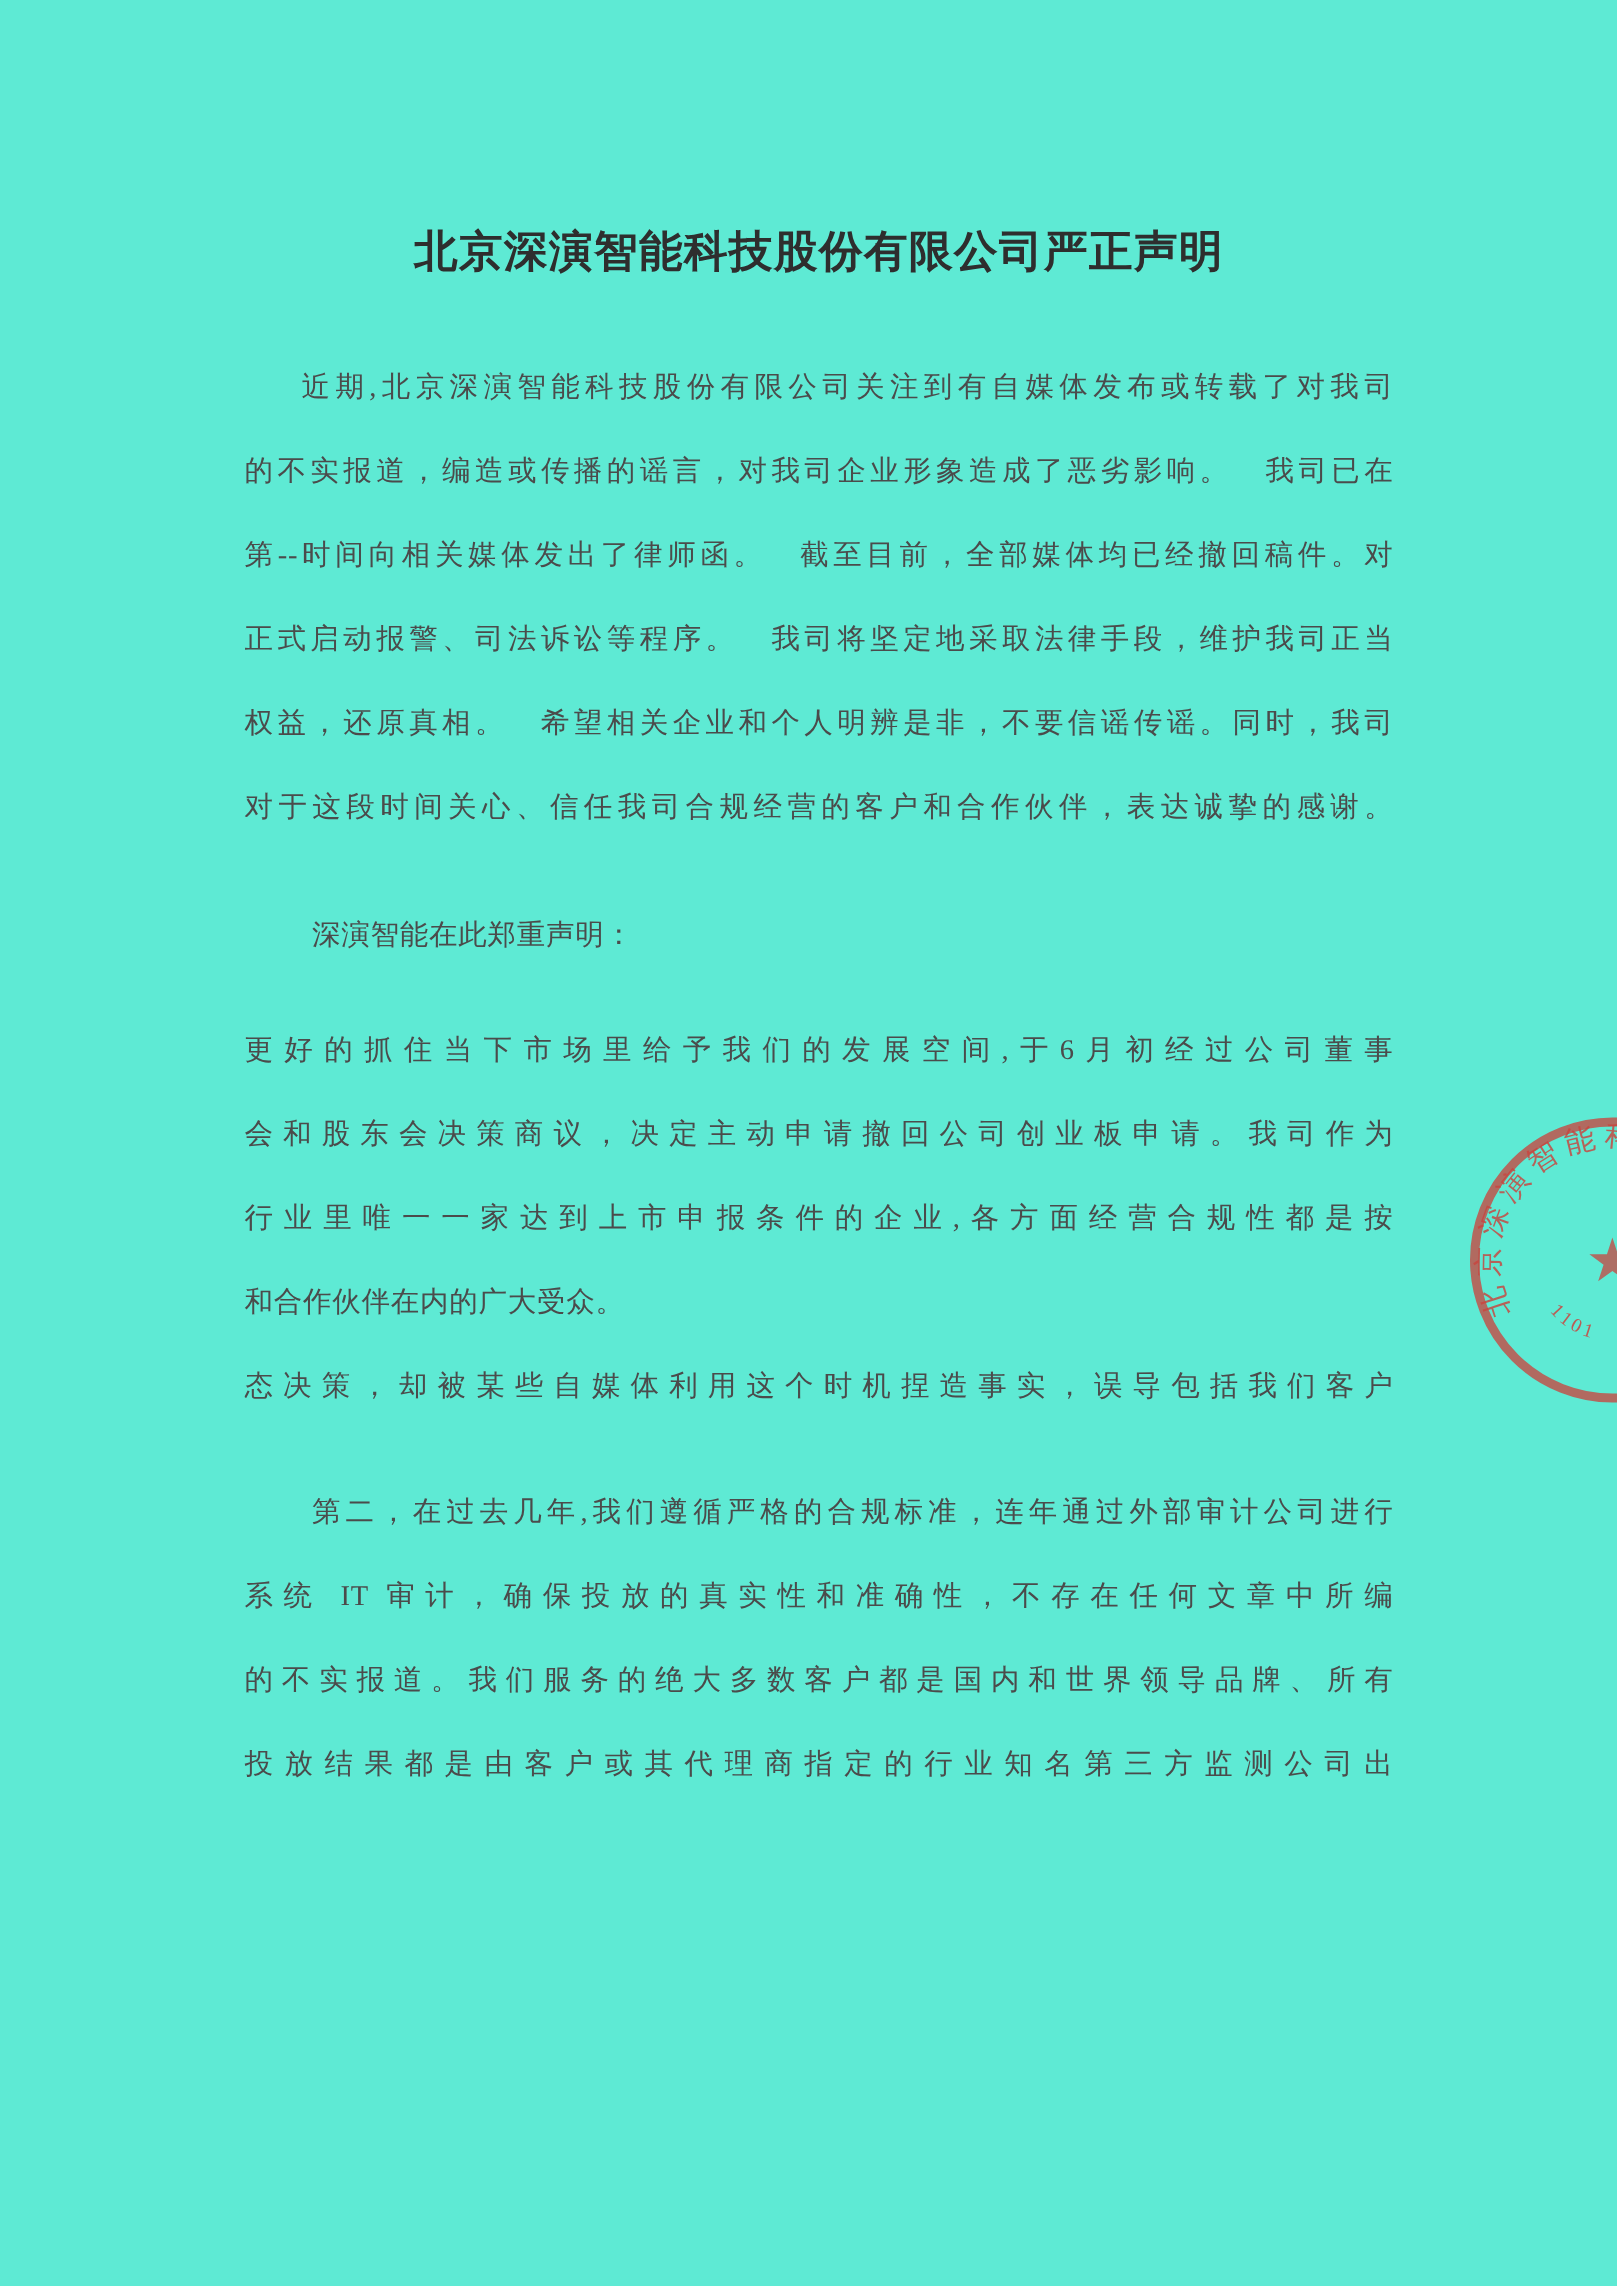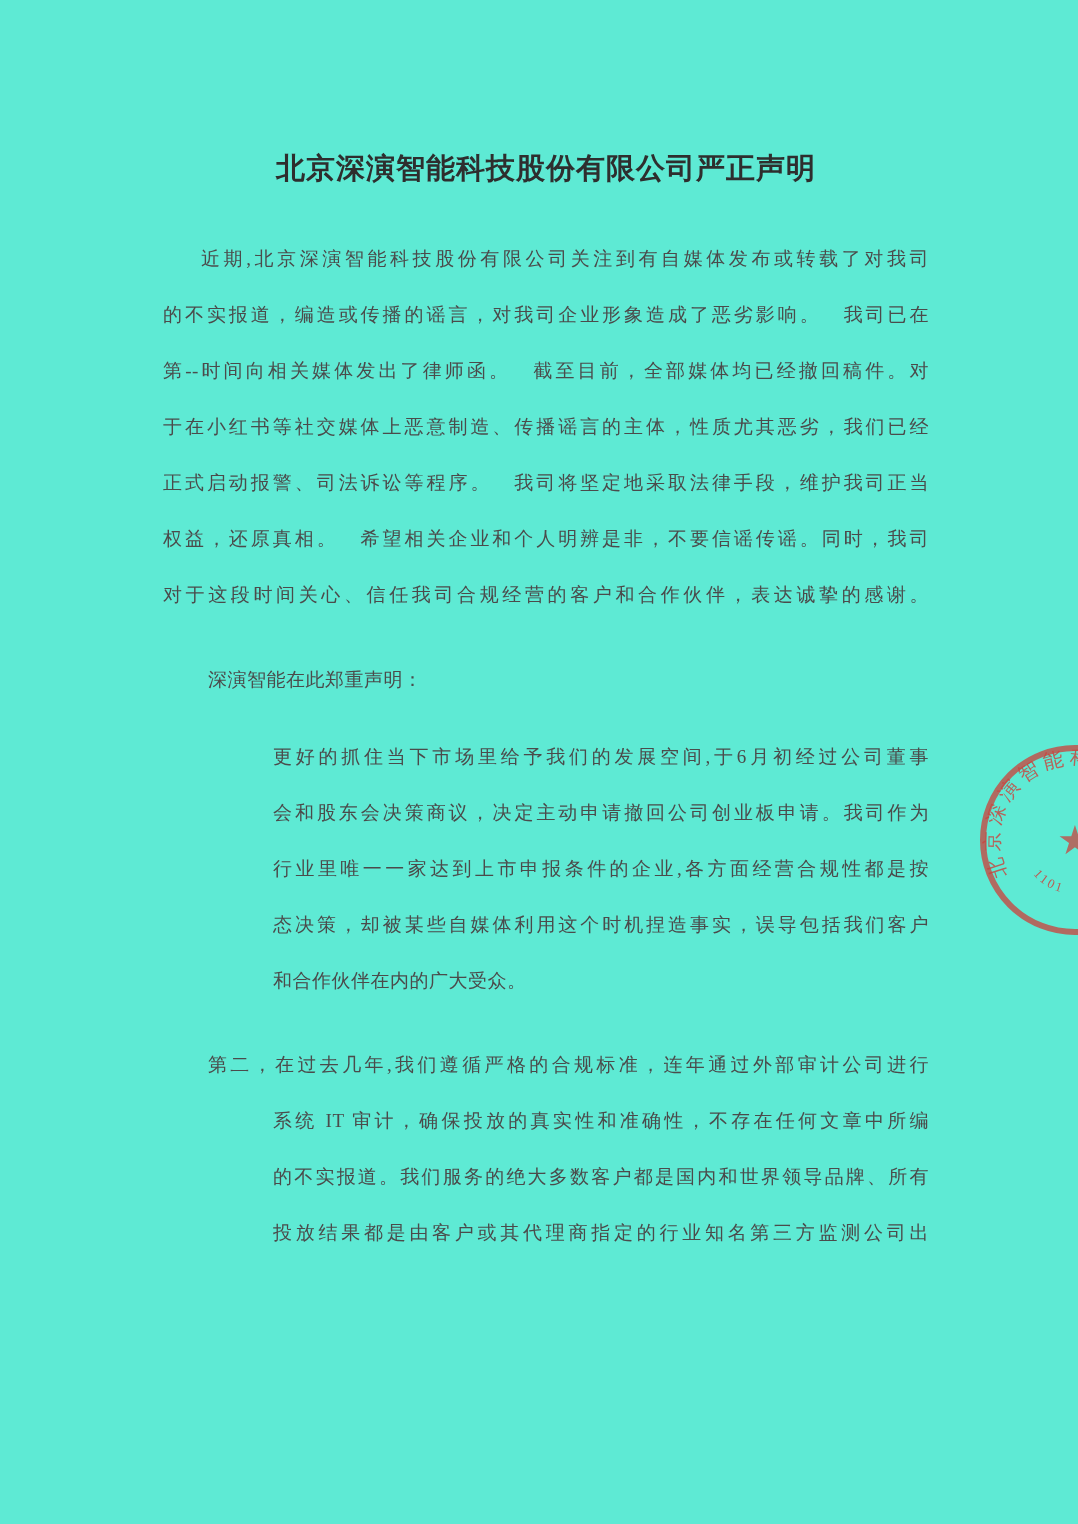--- a/index.html
+++ b/index.html
@@ -73,7 +73,6 @@
       <div class="line p-ind">近期,北京深演智能科技股份有限公司关注到有自媒体发布或转载了对我司</div>
       <div class="line">的不实报道，编造或传播的谣言，对我司企业形象造成了恶劣影响。　我司已在</div>
       <div class="line">第--时间向相关媒体发出了律师函。　截至目前，全部媒体均已经撤回稿件。对</div>
-      <div class="line">于在小红书等社交媒体上恶意制造、传播谣言的主体，性质尤其恶劣，我们已经</div>
       <div class="line">正式启动报警、司法诉讼等程序。　我司将坚定地采取法律手段，维护我司正当</div>
       <div class="line">权益，还原真相。　希望相关企业和个人明辨是非，不要信谣传谣。同时，我司</div>
       <div class="line">对于这段时间关心、信任我司合规经营的客户和合作伙伴，表达诚挚的感谢。</div>

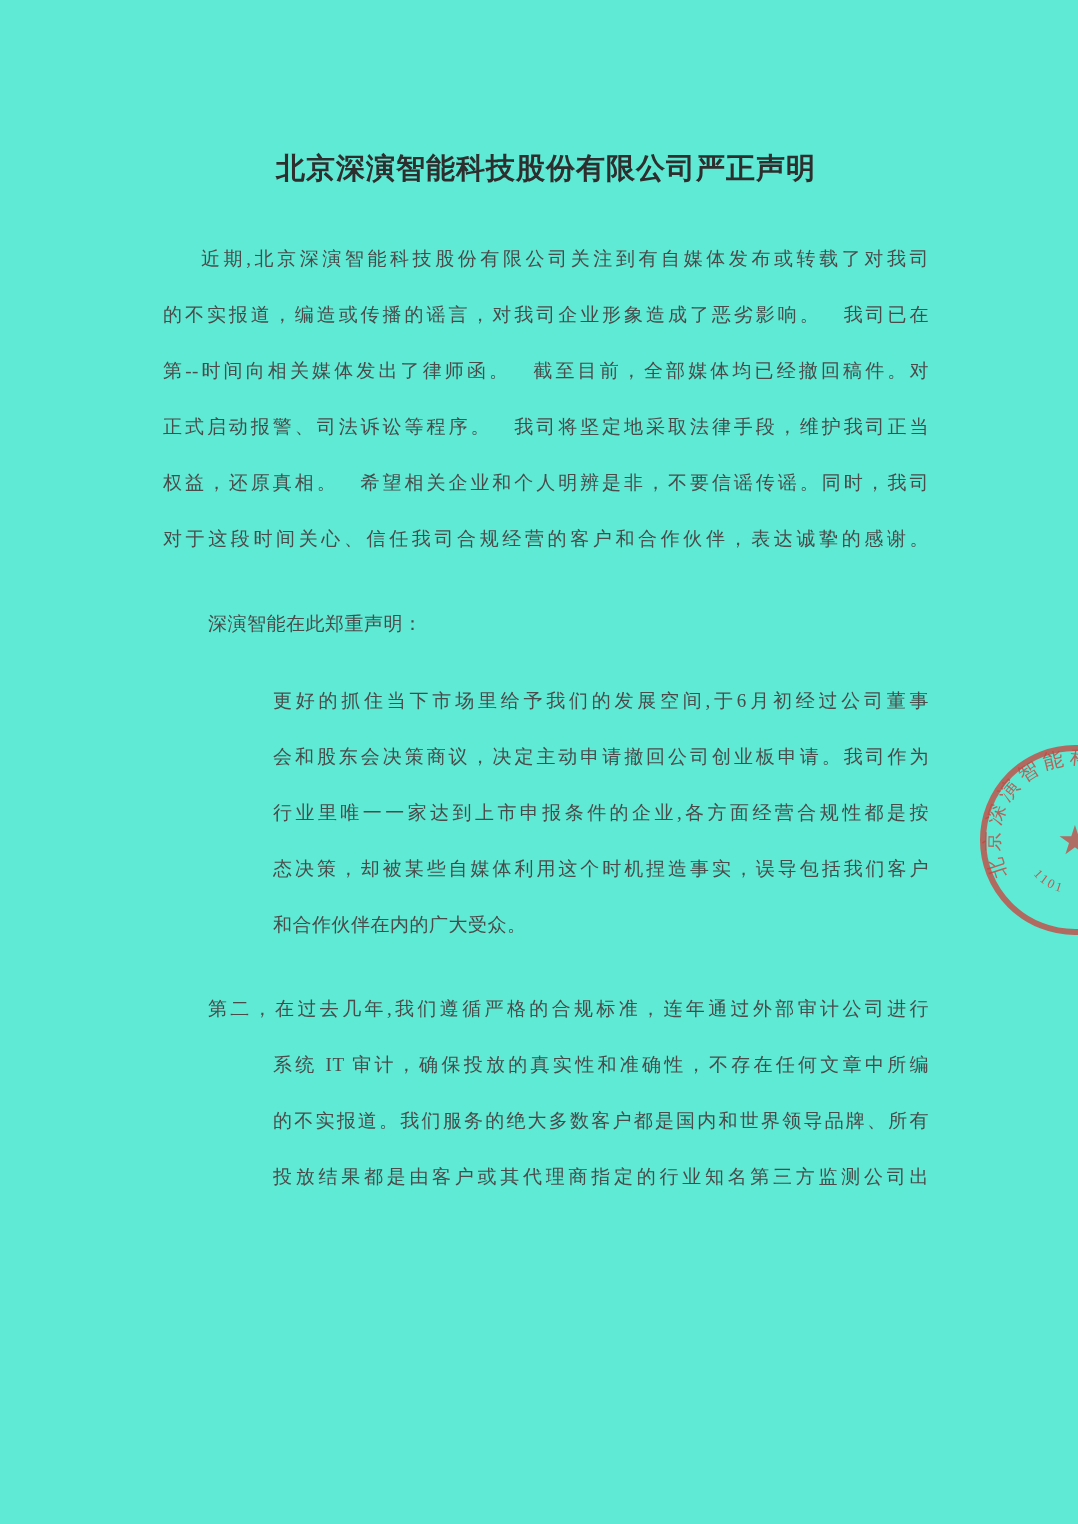--- a/index.html
+++ b/index.html
@@ -46,7 +46,7 @@
   }
   .p-ind{text-indent:38px;}
   .item-first{margin-left:45px;}
-  .item-cont{margin-left:110px;}
+  .item-cont{}
   .statement{
     margin-left:45px;
     margin-top:29px;

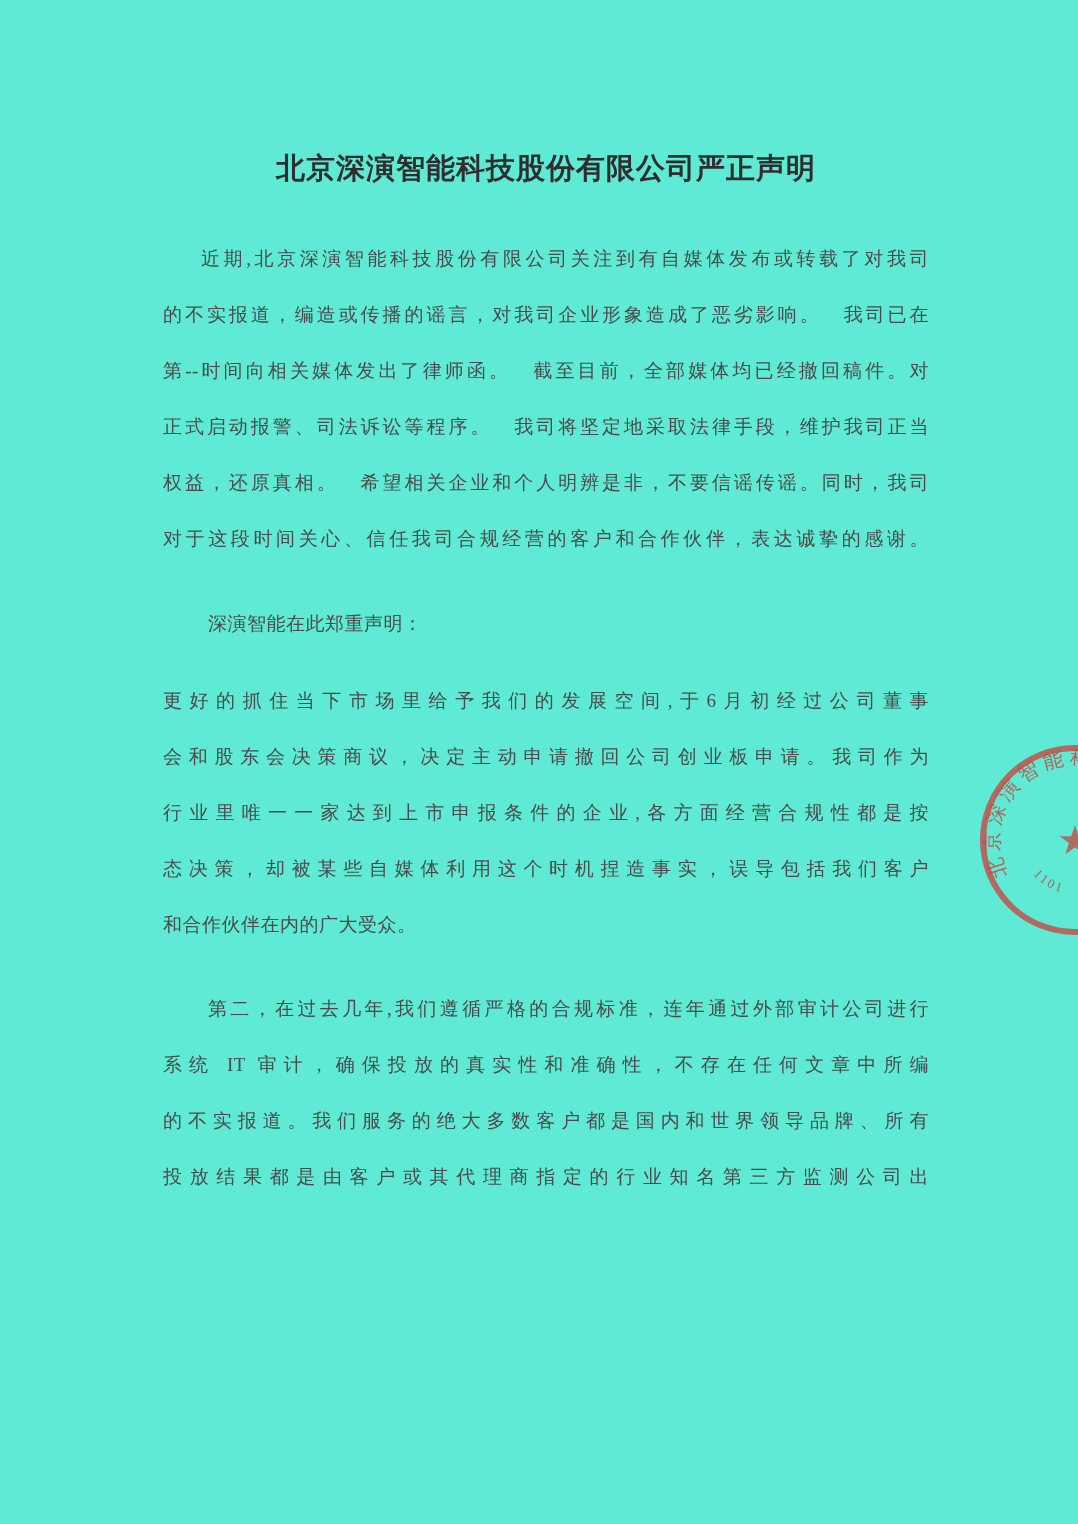--- a/index.html
+++ b/index.html
@@ -84,8 +84,8 @@
       <div class="line item-cont">更好的抓住当下市场里给予我们的发展空间,于6月初经过公司董事</div>
       <div class="line item-cont">会和股东会决策商议，决定主动申请撤回公司创业板申请。我司作为</div>
       <div class="line item-cont">行业里唯一一家达到上市申报条件的企业,各方面经营合规性都是按</div>
+      <div class="line item-cont left">和合作伙伴在内的广大受众。</div>
       <div class="line item-cont">态决策，却被某些自媒体利用这个时机捏造事实，误导包括我们客户</div>
-      <div class="line item-cont left">和合作伙伴在内的广大受众。</div>
     </div>
 
     <div class="block blk-item2">

